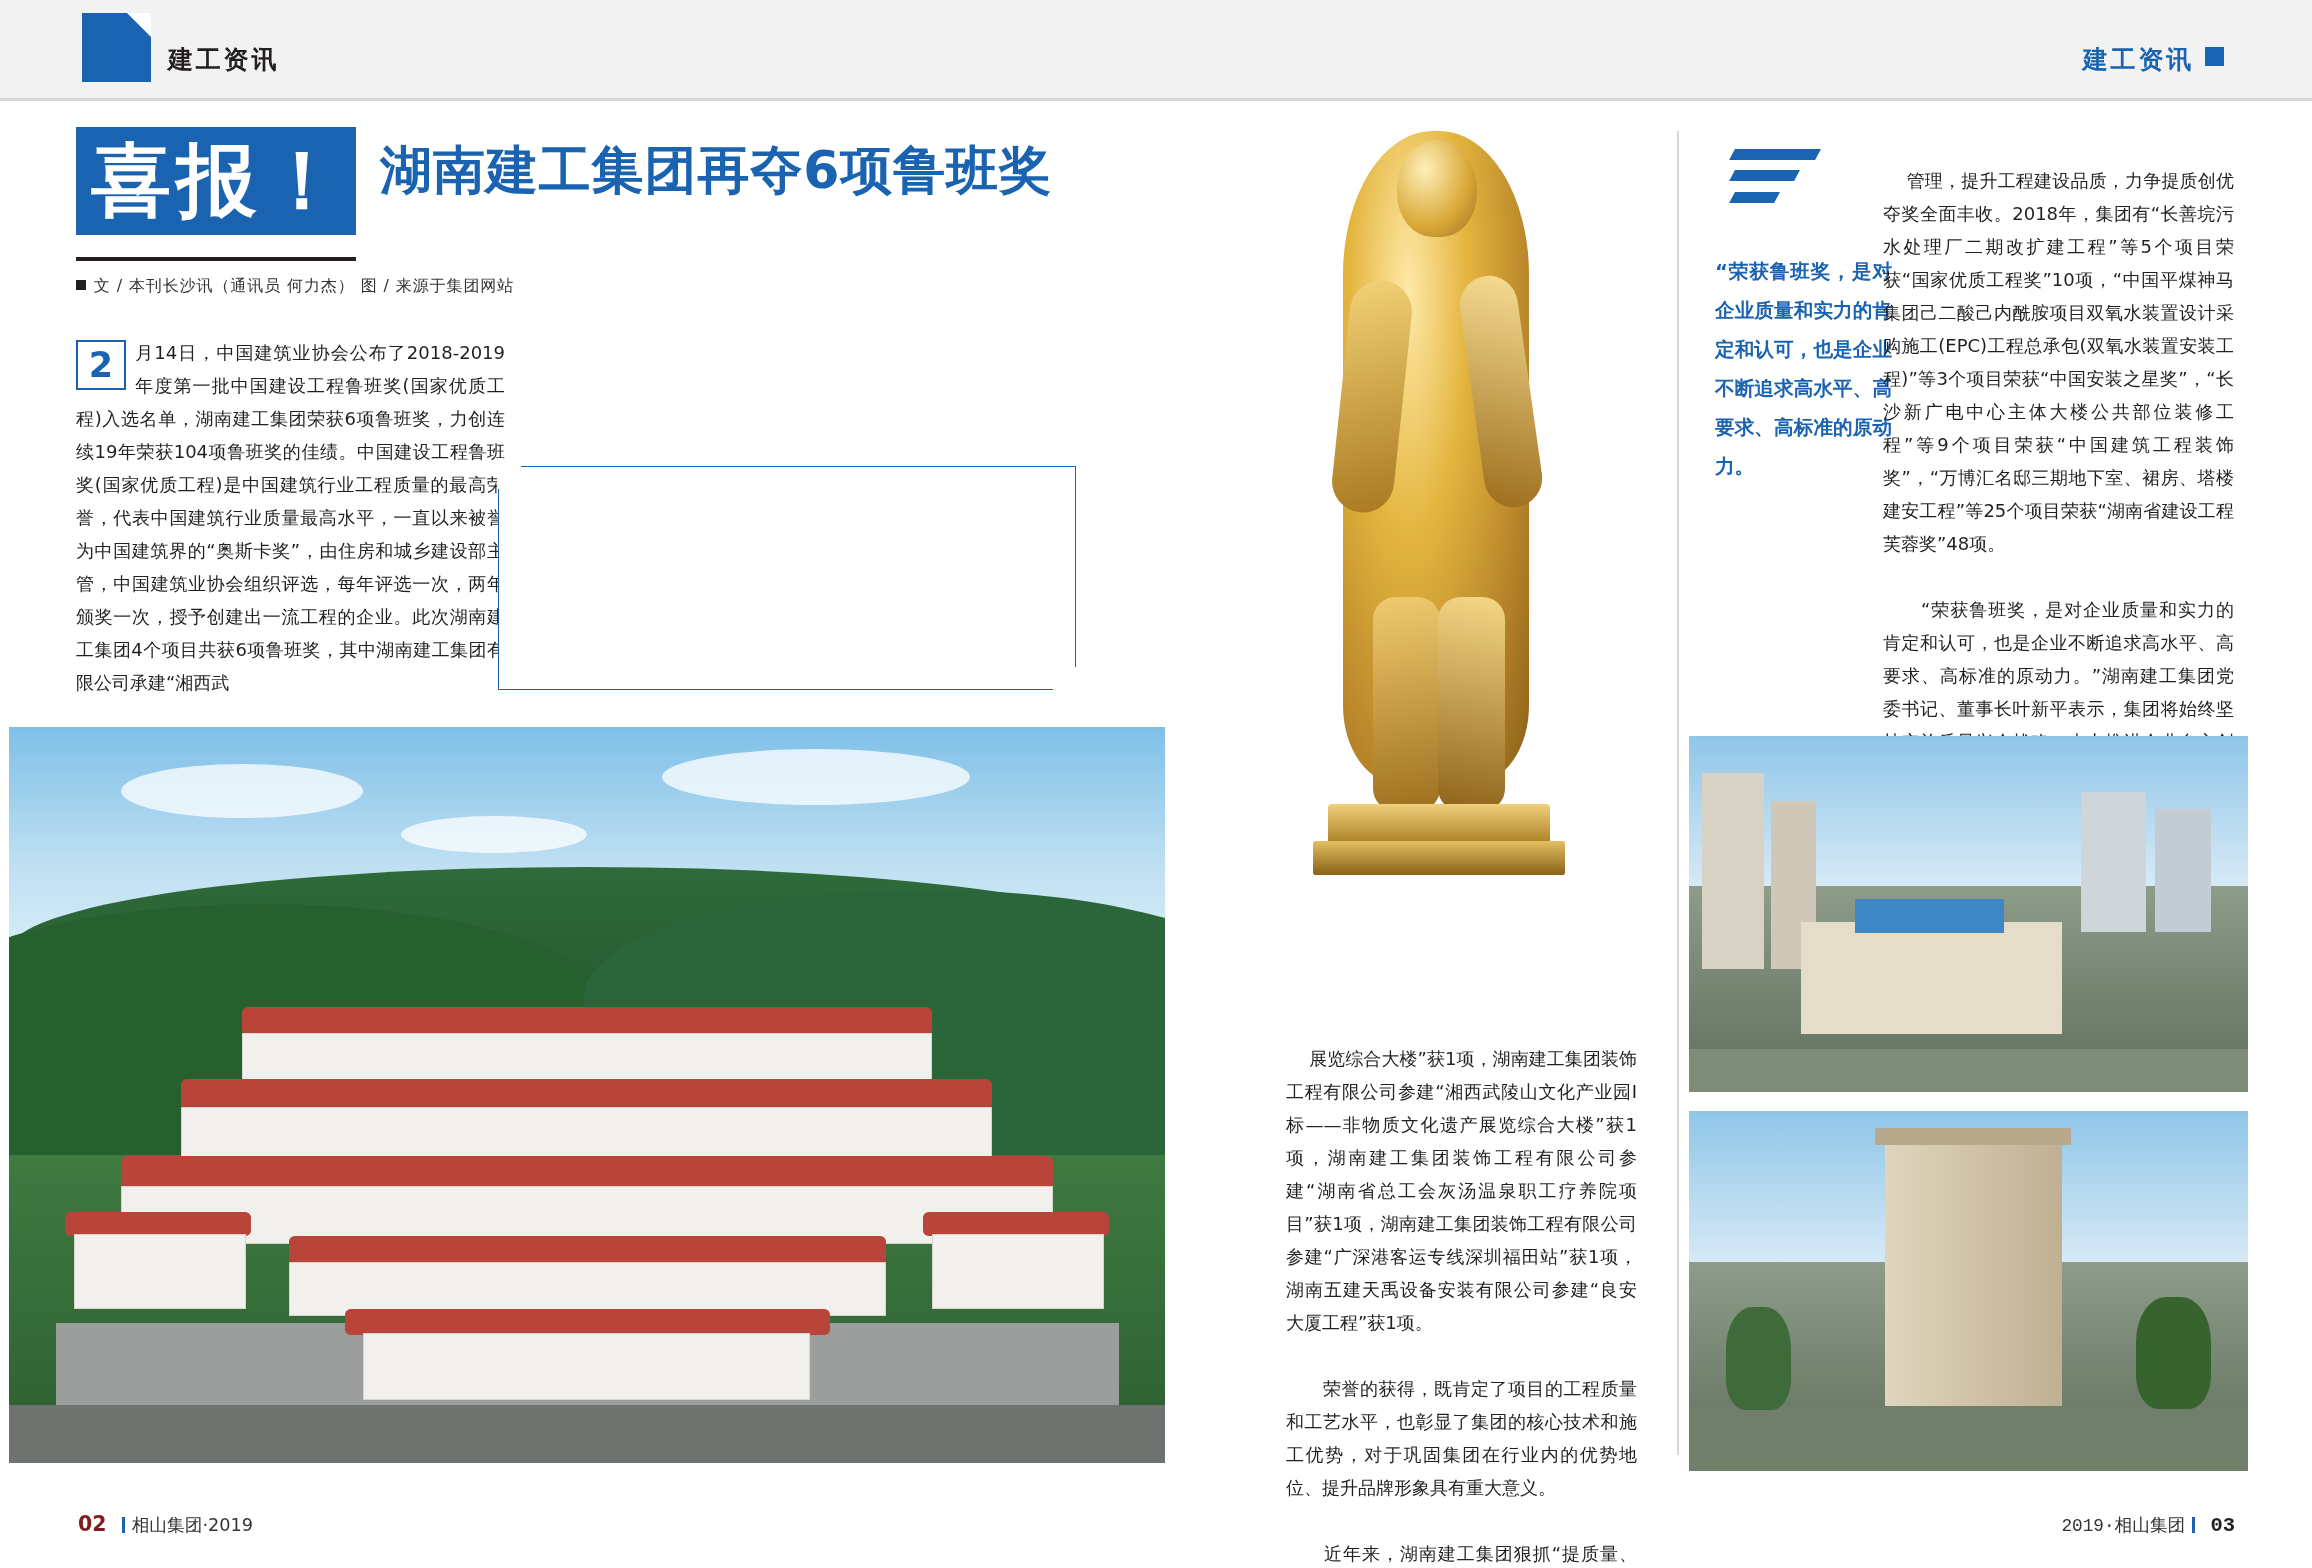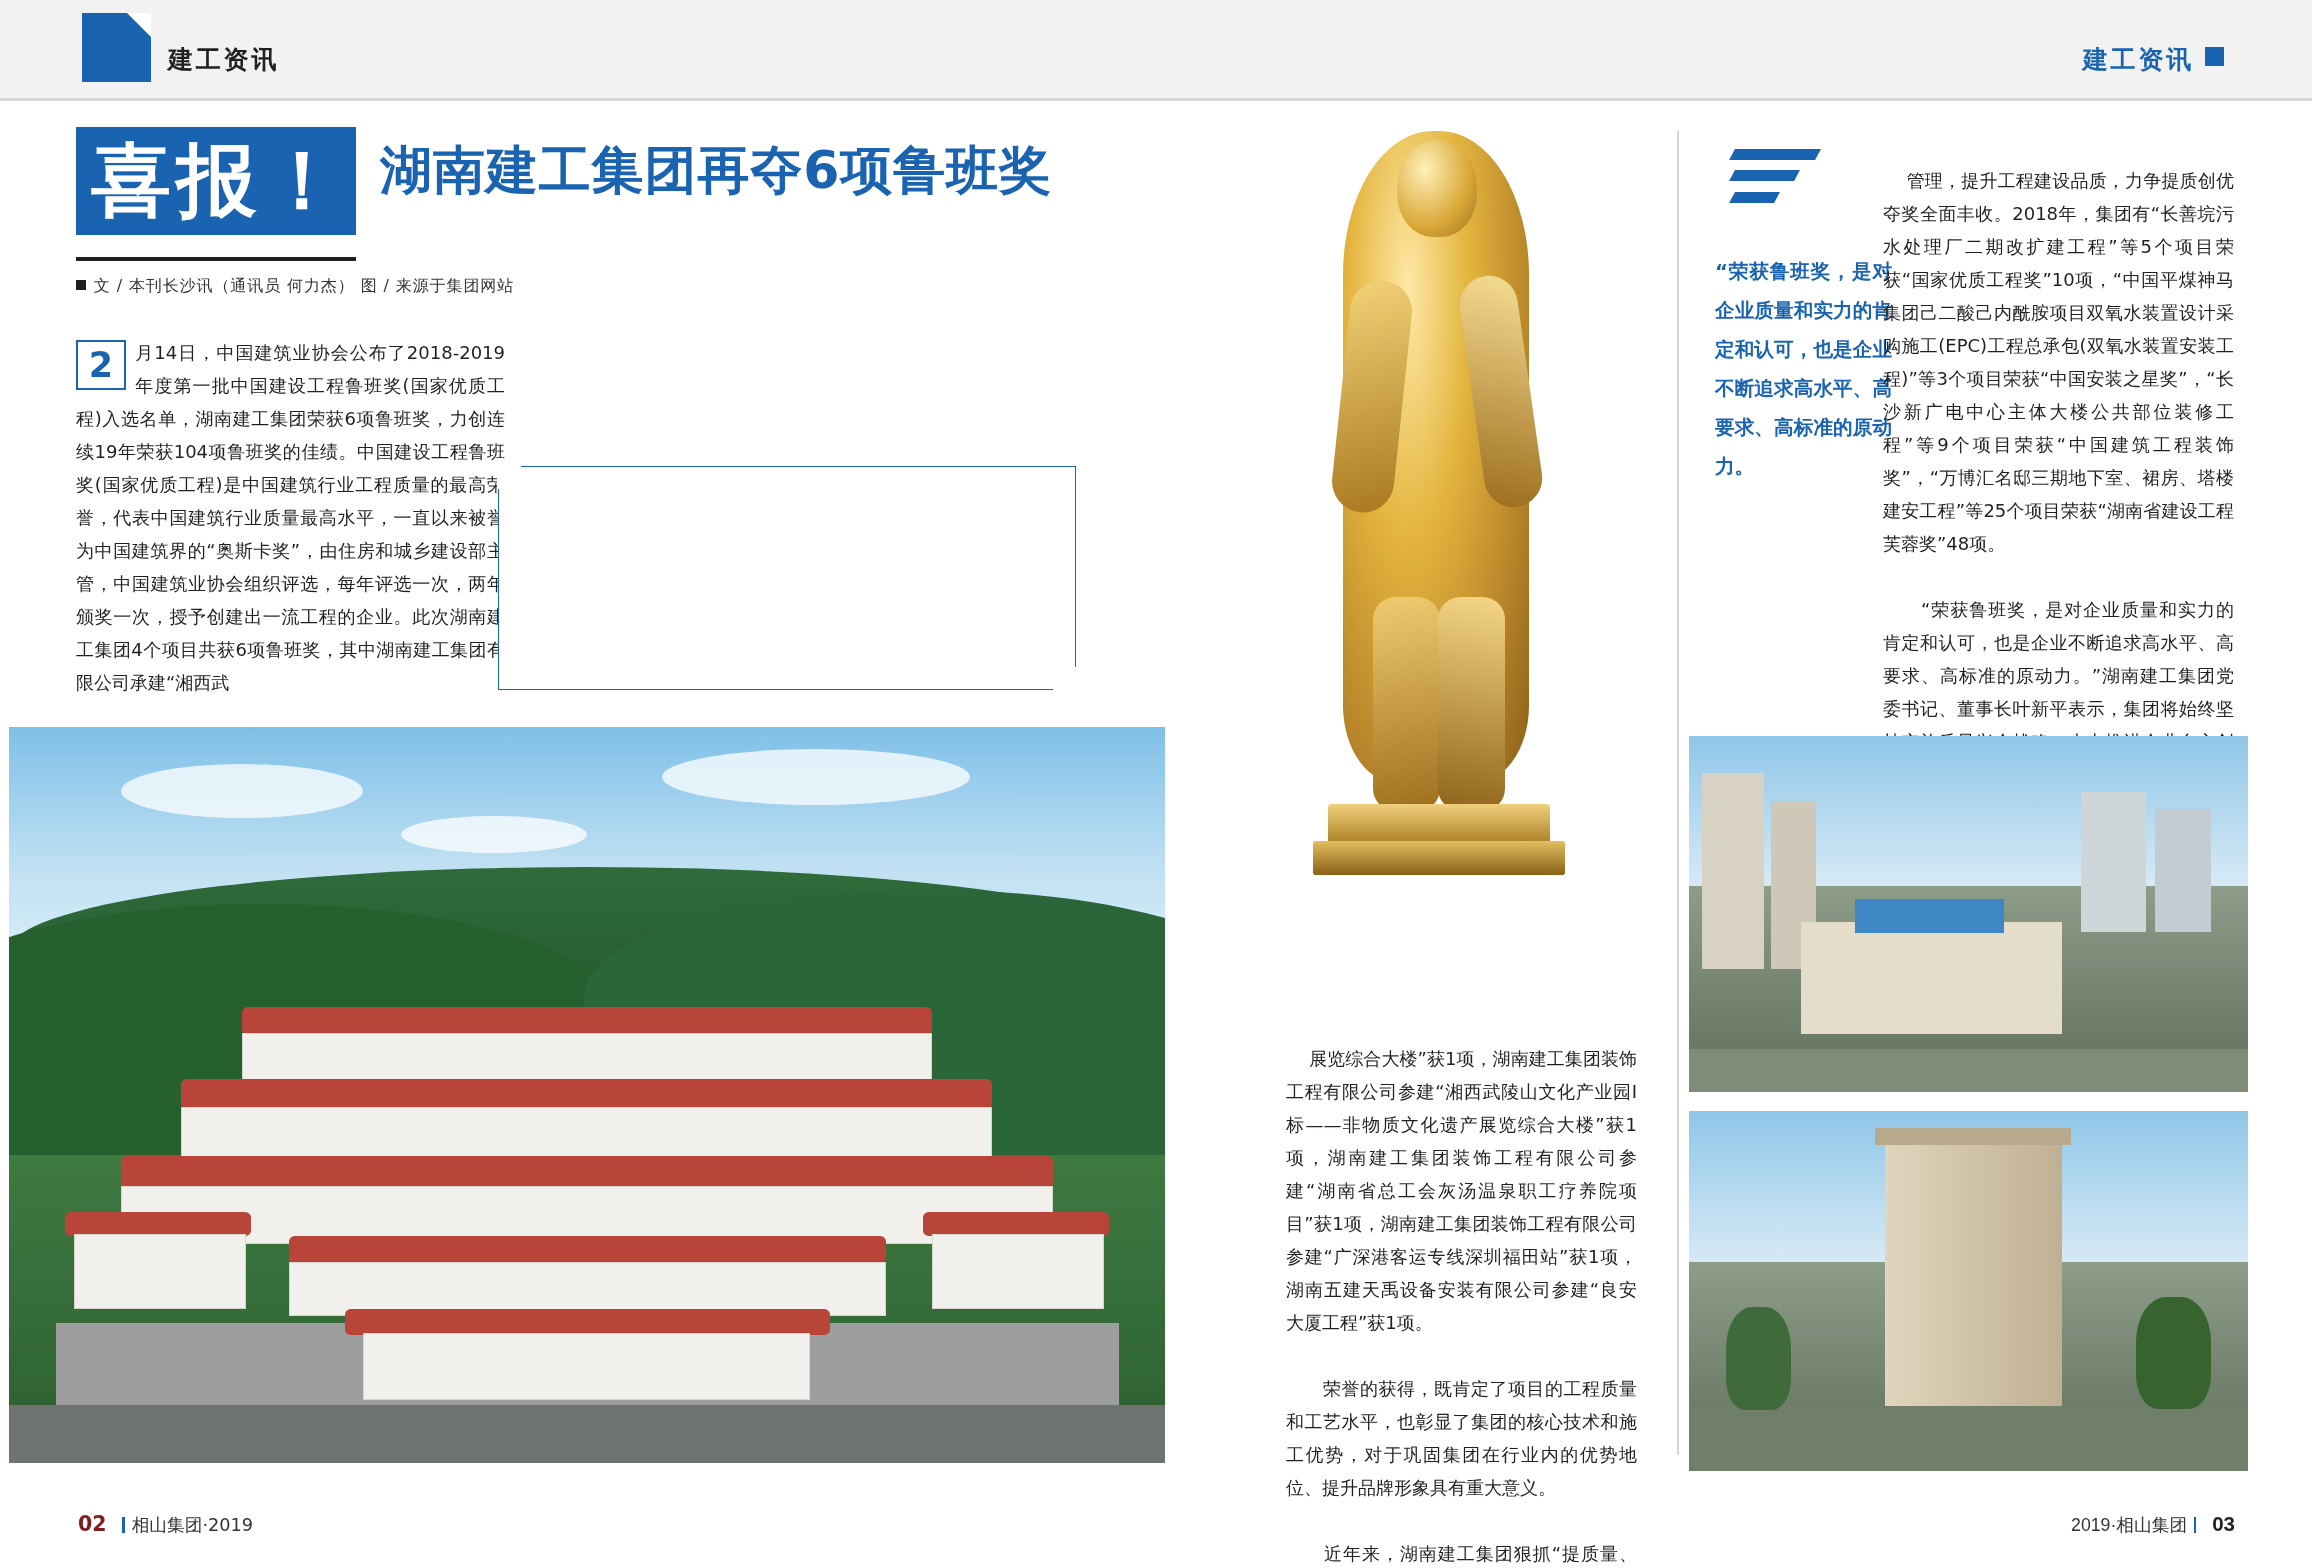--- a/index.html
+++ b/index.html
@@ -226,7 +226,7 @@
   .footer-left .pg { font-size:20.5px; font-weight:bold; color:#7f1d1d; margin-right:9.3px;}
   .footer-right {
     position:absolute; right:78px; bottom:32px;
-    font-family:Liberation Sans, sans-serif; font-size:17.7px; color:#333;text-align:center;
+    font-family:Liberation Mono, monospace; font-size:17.7px; color:#333;text-align:center;
   }
   .footer-right .pg { font-size:20.5px; font-weight:bold; color:#231f20; margin-left:9.3px;}
   .bar { display:inline-block; width:2.8px; height:16px; background:#1a63b0; vertical-align:-1.9px; margin:0 6.5px;}

